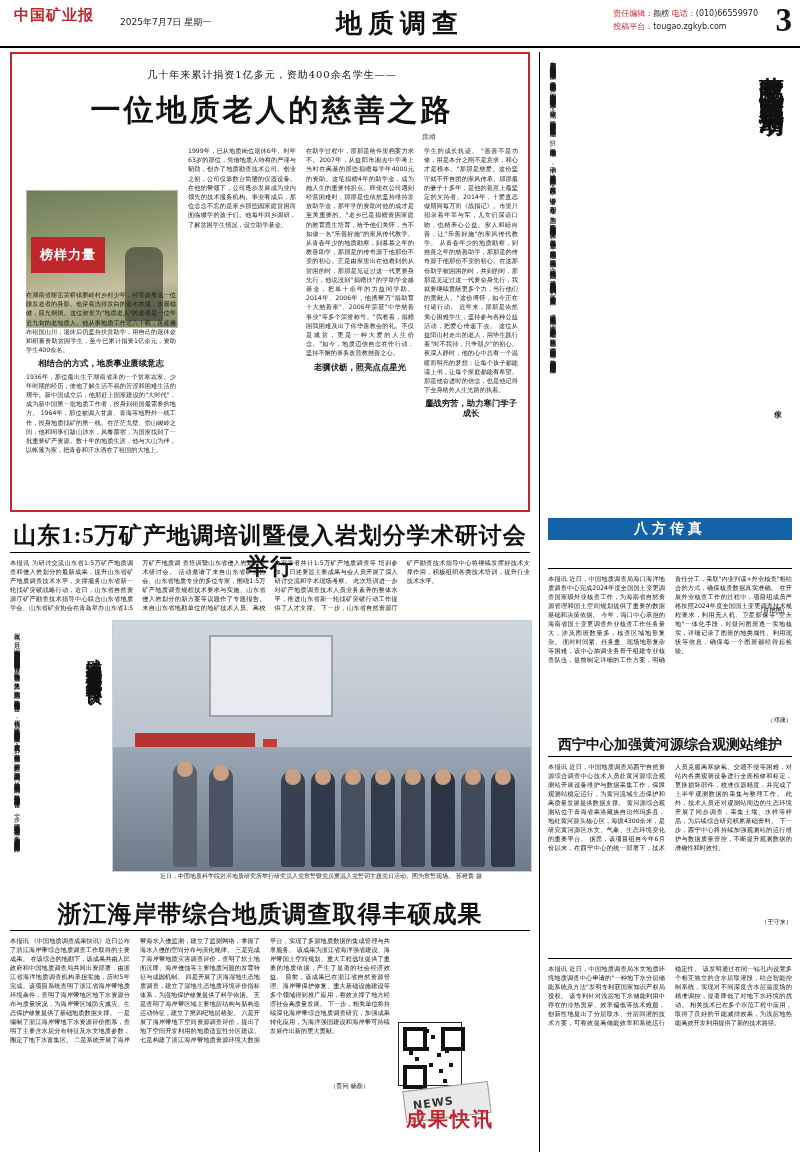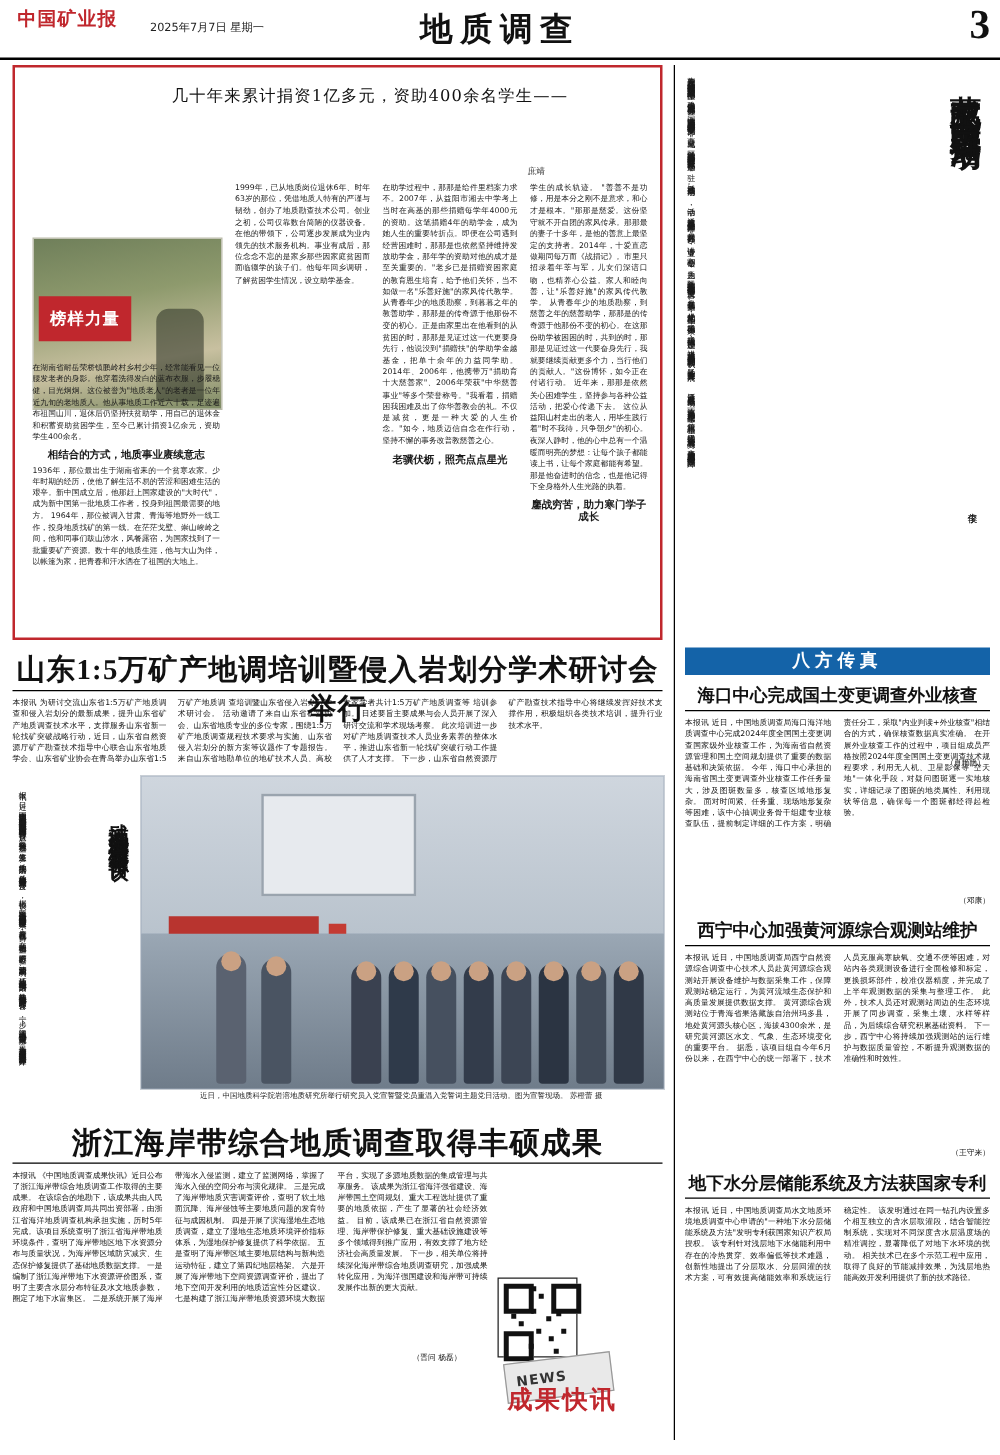--- a/index.html
+++ b/index.html
@@ -94,6 +94,11 @@
     <div class="mh-logo">中国矿业报</div>
     <div class="mh-date">2025年7月7日  星期一</div>
     <div class="mh-title hdl">地质调查</div>
+    <div class="mh-right">
+      <div><span class="lbl">责任编辑：</span><span>颜榜</span>
+        <span class="lbl">电话：</span><span>(010)66559970</span></div>
+      <div><span class="lbl">投稿平台：</span><span>tougao.zgkyb.com</span></div>
+    </div>
     <div class="mh-pageno hdl">3</div>
   </div>
 

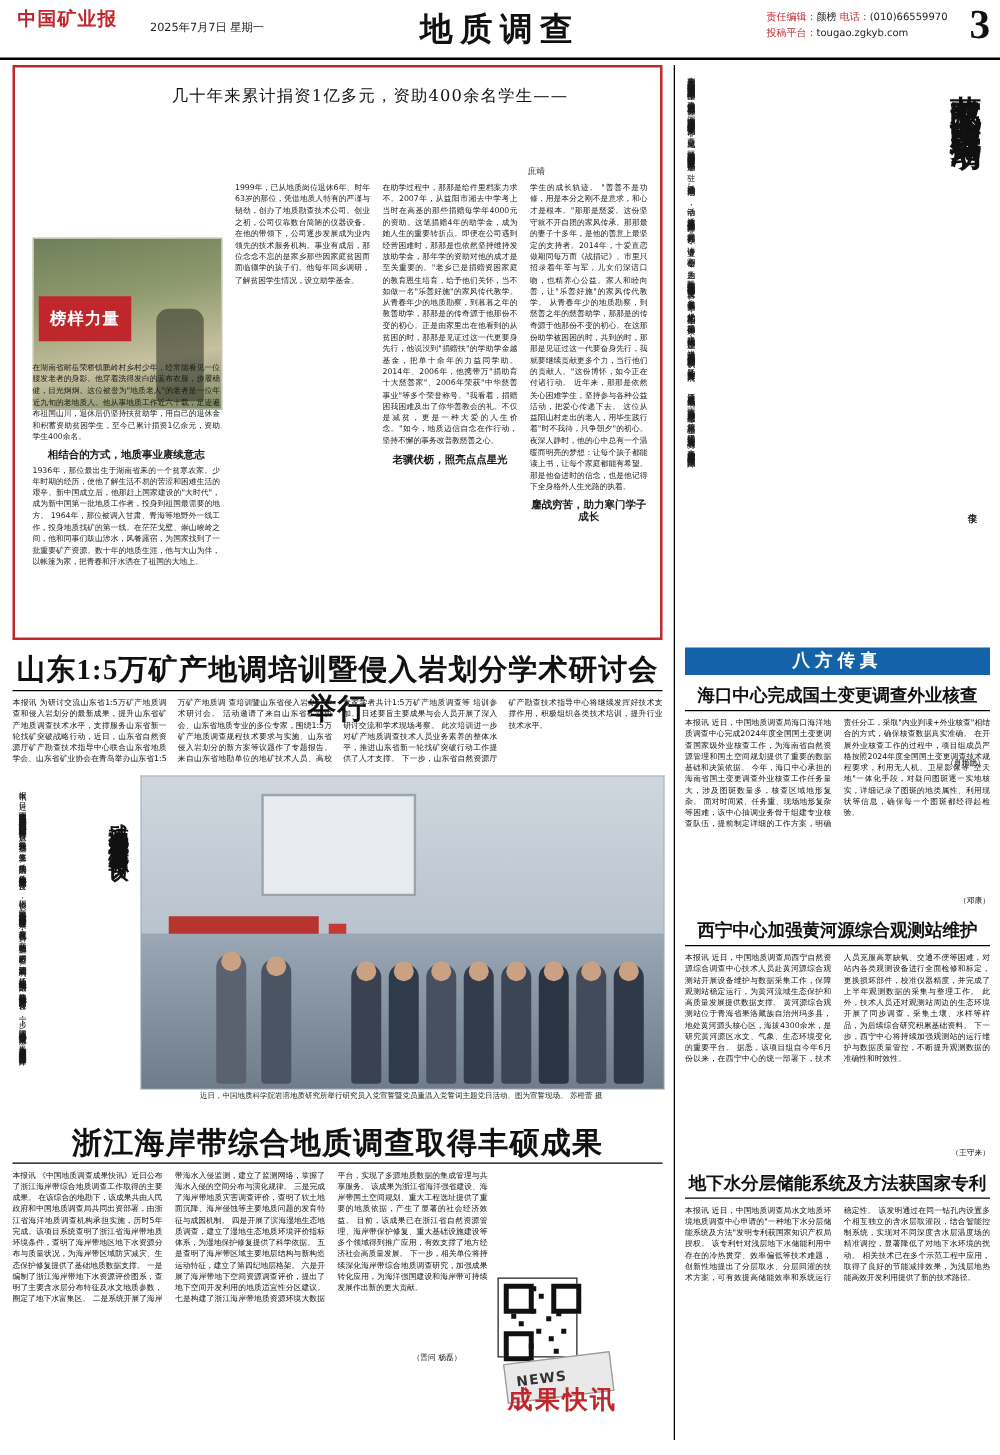--- a/index.html
+++ b/index.html
@@ -23,7 +23,7 @@
 
   
   .feature{position:absolute;left:10px;top:52px;width:520px;height:460px;border:2px solid #c0272d;box-sizing:border-box;}
-  .feat-kicker{position:absolute;left:0;top:14px;width:520px;text-align:center;font-size:13px;letter-spacing:1px;font-family:"DejaVu Serif","Liberation Serif",serif;padding-left:24px;}
+  .feat-kicker{position:absolute;left:0;top:14px;width:520px;text-align:center;font-size:10px;letter-spacing:1px;font-family:"DejaVu Serif","Liberation Serif",serif;}
   .feat-title{position:absolute;left:0;top:36px;width:520px;text-align:center;font-size:30px;font-weight:bold;letter-spacing:3px;font-family:"DejaVu Serif","Liberation Serif",serif;}
   .feat-byline{position:absolute;right:92px;top:78px;font-size:7px;color:#333;}
   .feat-photo{position:absolute;left:14px;top:92px;width:150px;height:136px;background:linear-gradient(170deg,#6f7f5a 0%,#8e9a6d 35%,#c8c0a0 70%,#7d8a63 100%);border:1px solid #b9b9a8;margin-top:44px;}

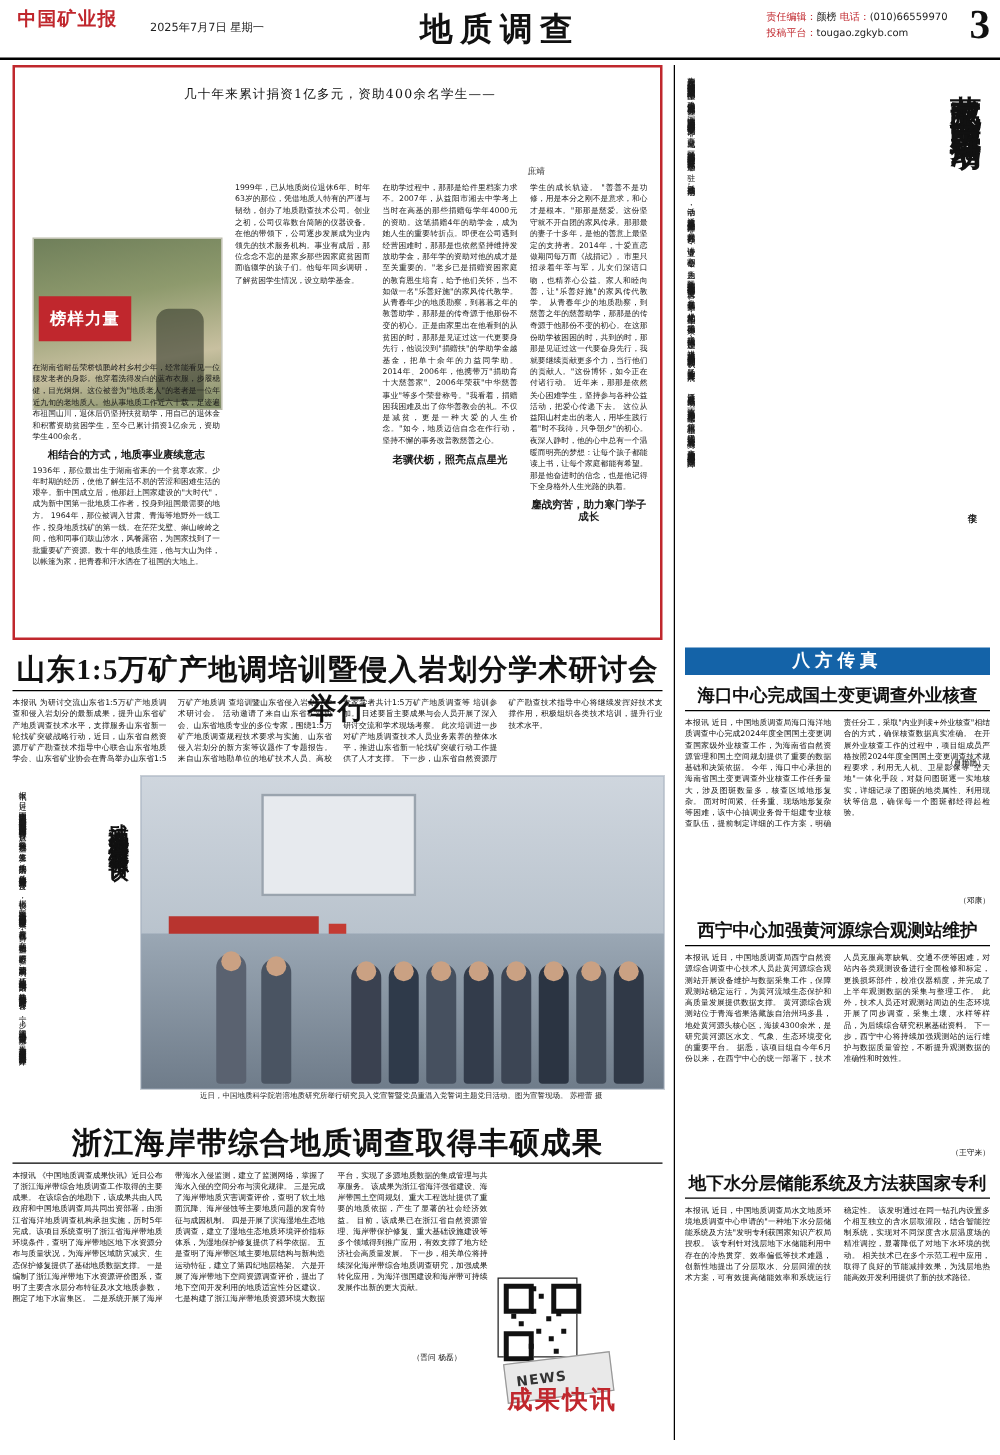--- a/index.html
+++ b/index.html
@@ -106,6 +106,7 @@
 
   <div class="feature">
     <div class="feat-kicker">几十年来累计捐资1亿多元，资助400余名学生——</div>
+    <div class="feat-title">一位地质老人的慈善之路</div>
     <div class="feat-byline">庶靖</div>
 
     <div class="feat-photo">

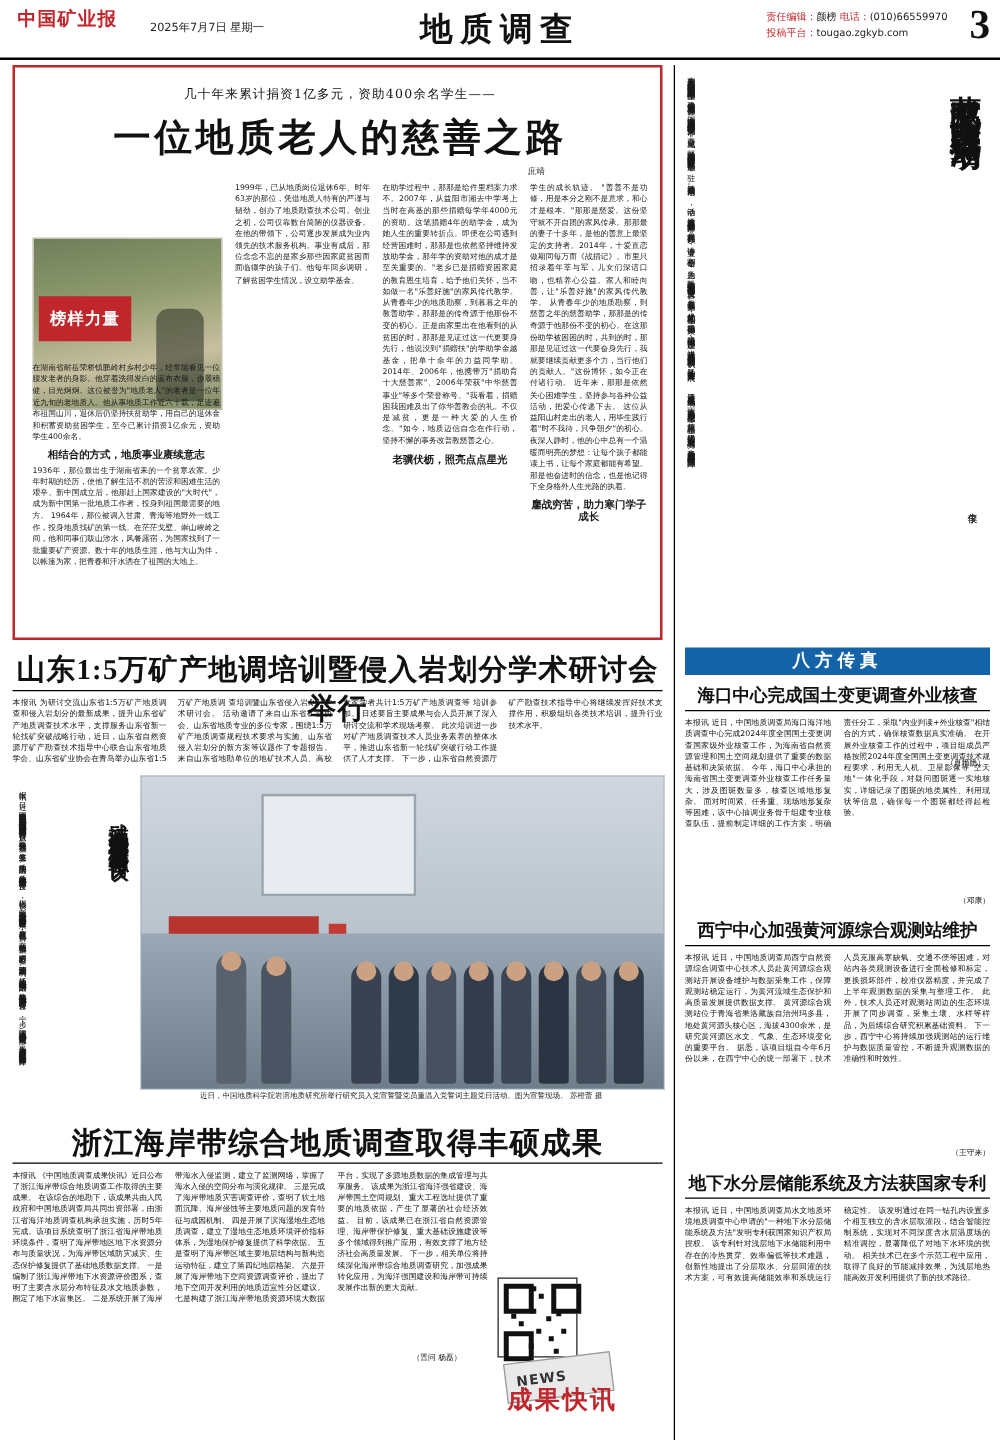--- a/index.html
+++ b/index.html
@@ -167,7 +167,6 @@
 
   <div class="bf-banner">八方传真</div>
 
-  <div class="rn-title" style="left:548px;top:548px;width:244px;font-size:14px;text-align:center;">海口中心完成国土变更调查外业核查</div>
   <div class="rule-h" style="position:absolute;left:548px;top:568px;width:244px;"></div>
   <div class="rn-body" style="left:548px;top:574px;width:244px;height:140px;column-count:2;">
     <span>本报讯  近日，中国地质调查局海口海洋地质调查中心完成2024年度全国国土变更调查国家级外业核查工作，为海南省自然资源管理和国土空间规划提供了重要的数据基础和决策依据。

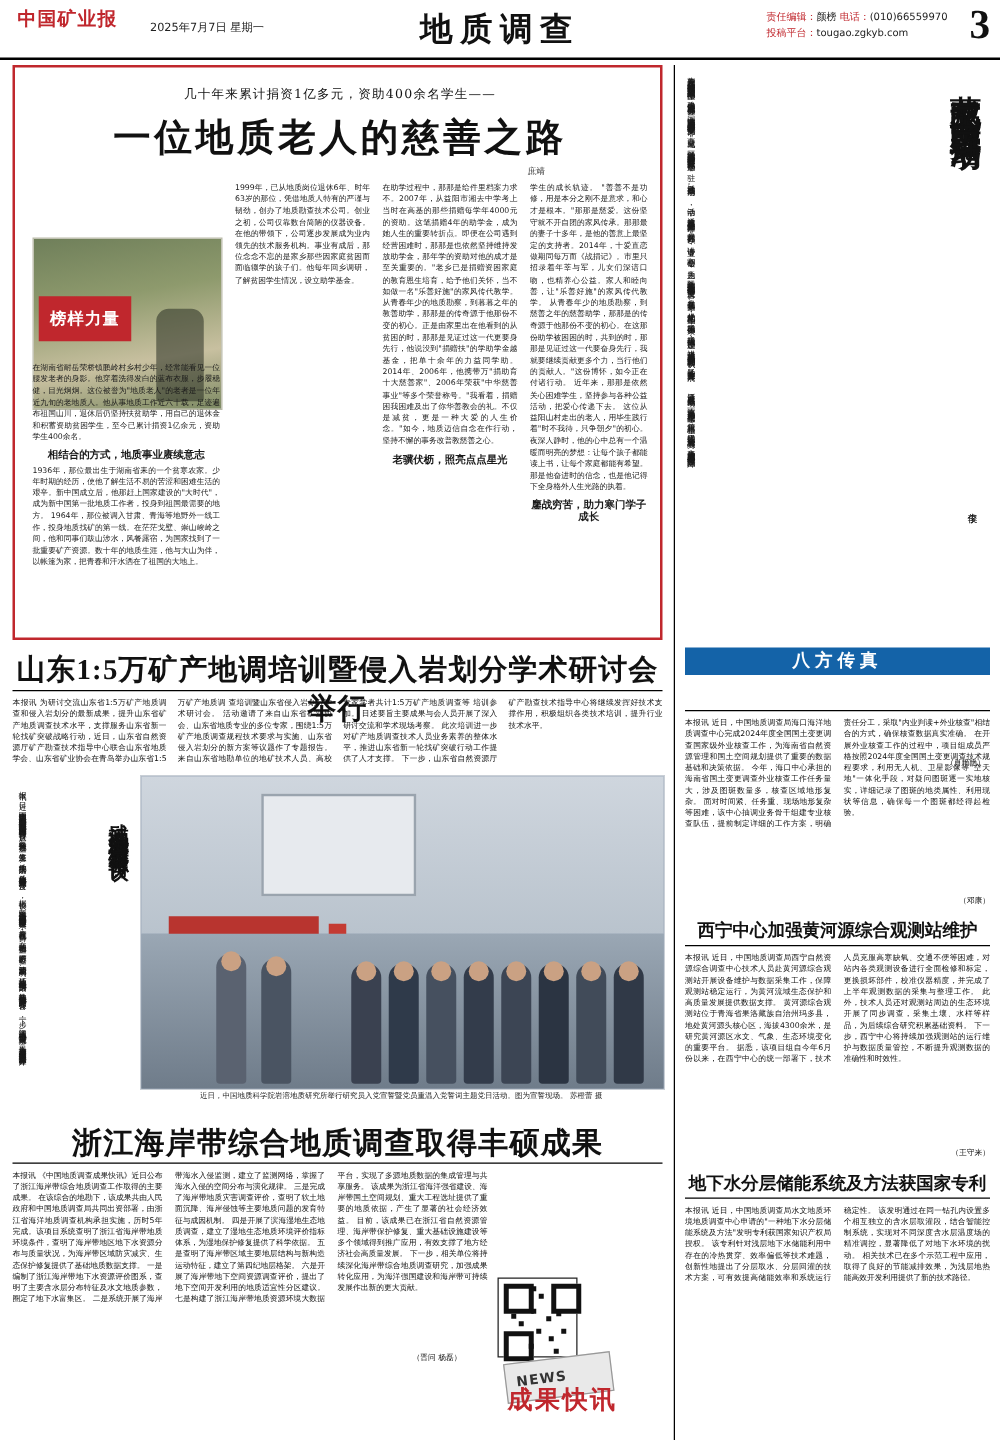--- a/index.html
+++ b/index.html
@@ -187,7 +187,6 @@
   </div>
   <div class="rn-sign" style="left:548px;top:918px;width:244px;">（王守来）</div>
 
-  <div class="rn-title" style="left:548px;top:938px;width:244px;font-size:14px;text-align:center;">地下水分层储能系统及方法获国家专利</div>
   <div class="rule-h" style="position:absolute;left:548px;top:958px;width:244px;"></div>
   <div class="rn-body" style="left:548px;top:964px;width:244px;height:190px;column-count:2;">
     <span>本报讯  近日，中国地质调查局水文地质环境地质调查中心申请的"一种地下水分层储能系统及方法"发明专利获国家知识产权局授权。

